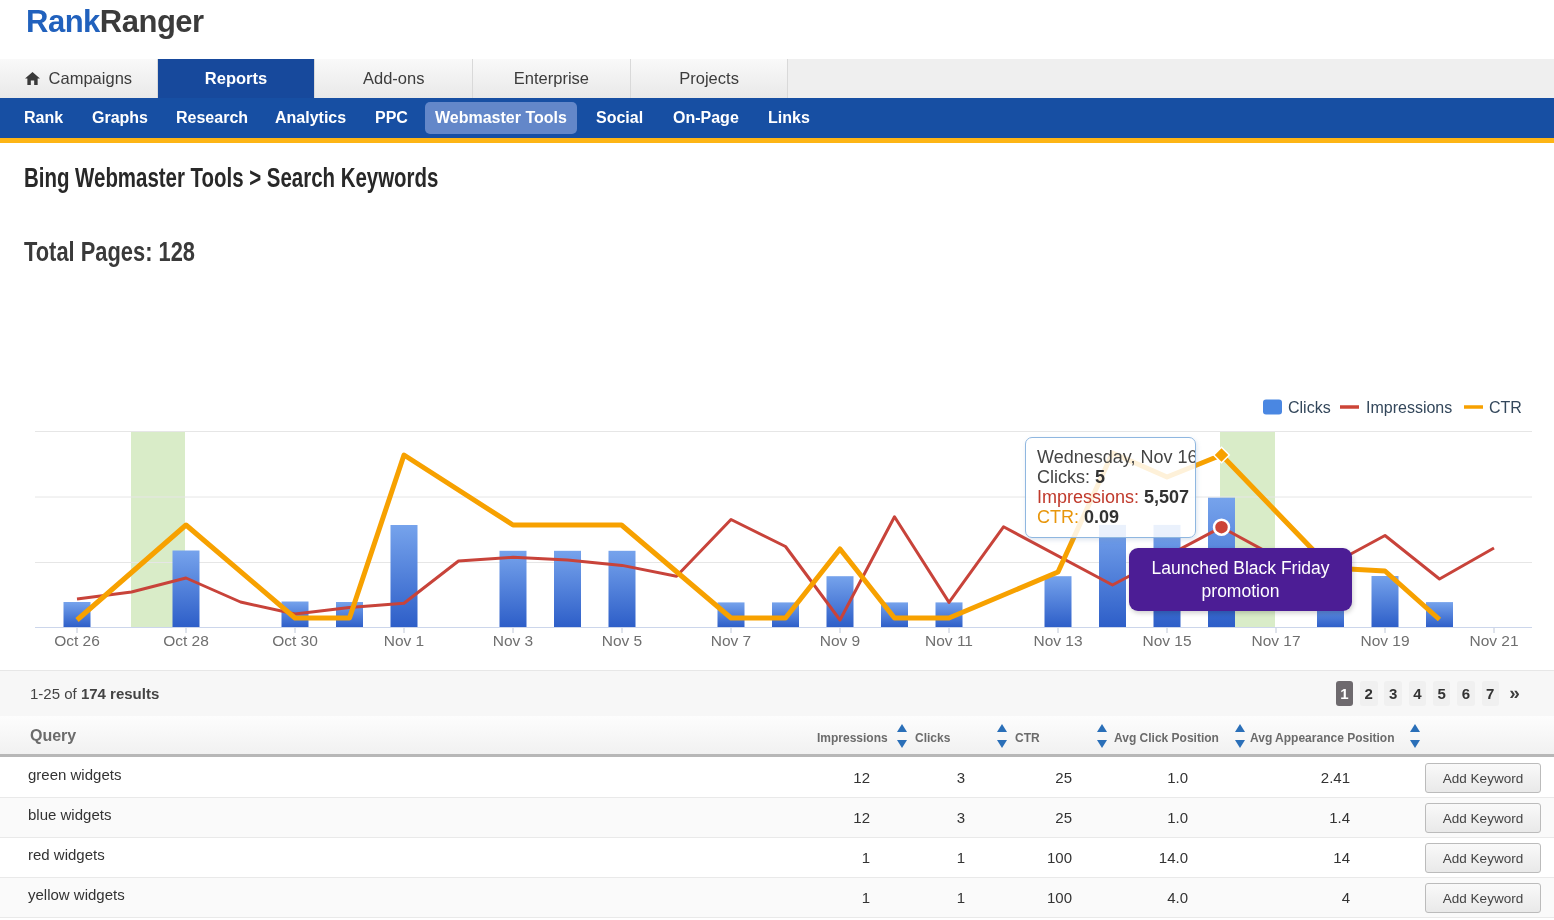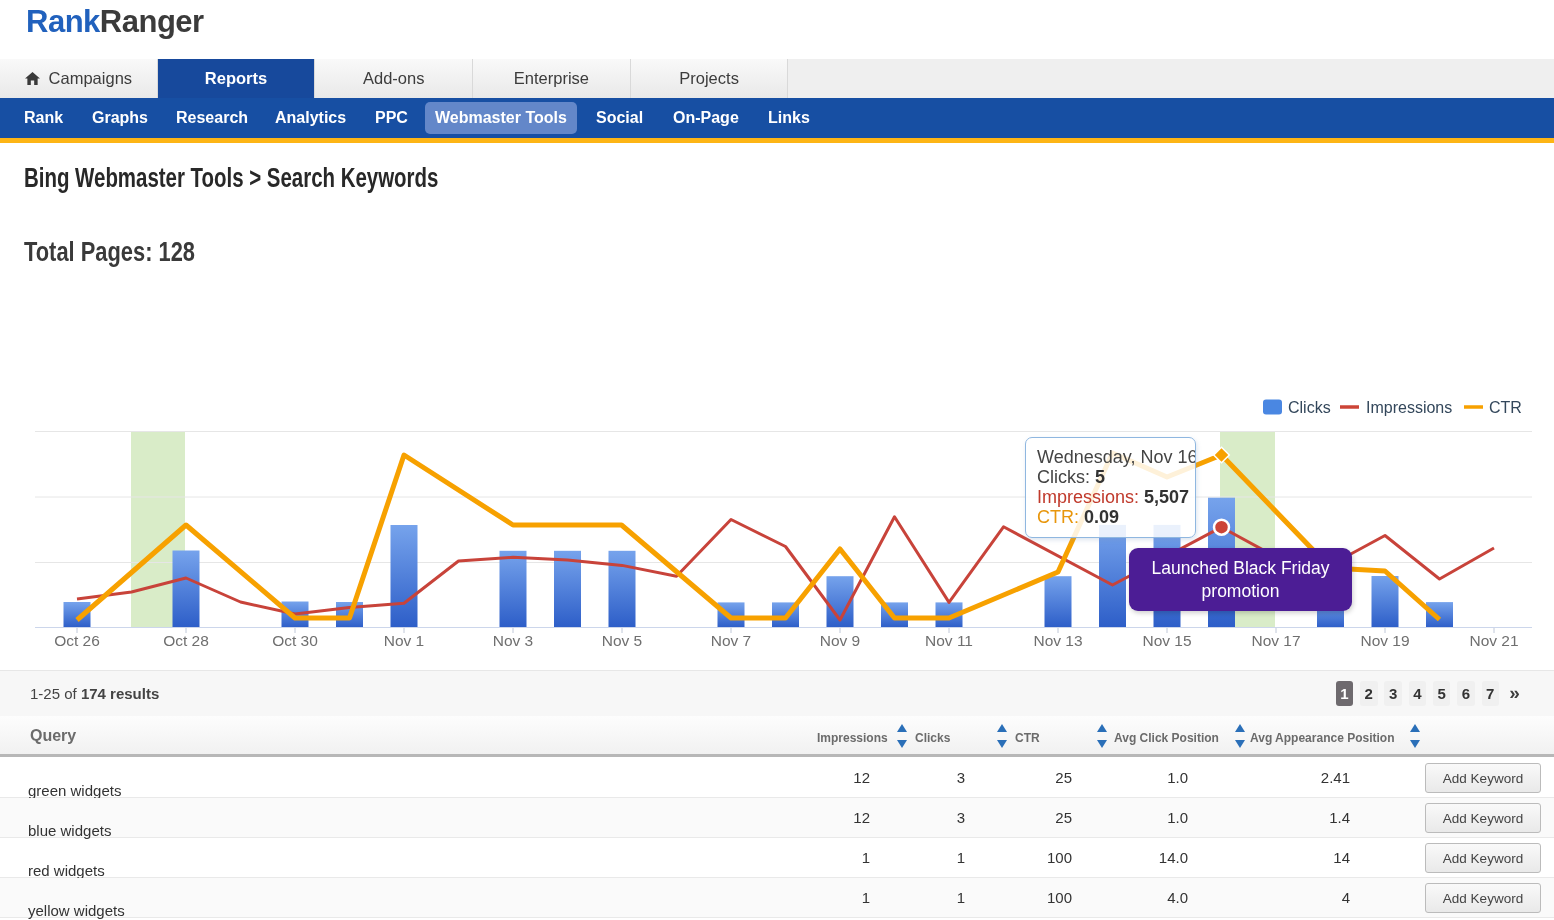--- a/index.html
+++ b/index.html
@@ -59,7 +59,7 @@
 .sorts { position:absolute; top:8px; width:10px; height:24px; }
 .row { position:absolute; left:0; width:1554px; height:40px; border-bottom:1px solid #e9e9e9; font-size:15px; color:#333; }
 .row.alt { background:#fafafa; }
-.row .qn { position:absolute; left:28px; top:24px; }
+.row .qn { position:absolute; left:28px; top:8px; }
 .row .num { position:absolute; top:11px; text-align:right; width:60px; }
 .addkw { position:absolute; left:1425px; top:5px; width:116px; height:30px; background:linear-gradient(#f9f9f9,#e9e9e9); border:1px solid #bbb; border-radius:3px; font-size:13.5px; color:#444; display:flex; align-items:center; justify-content:center; }
 </style>

